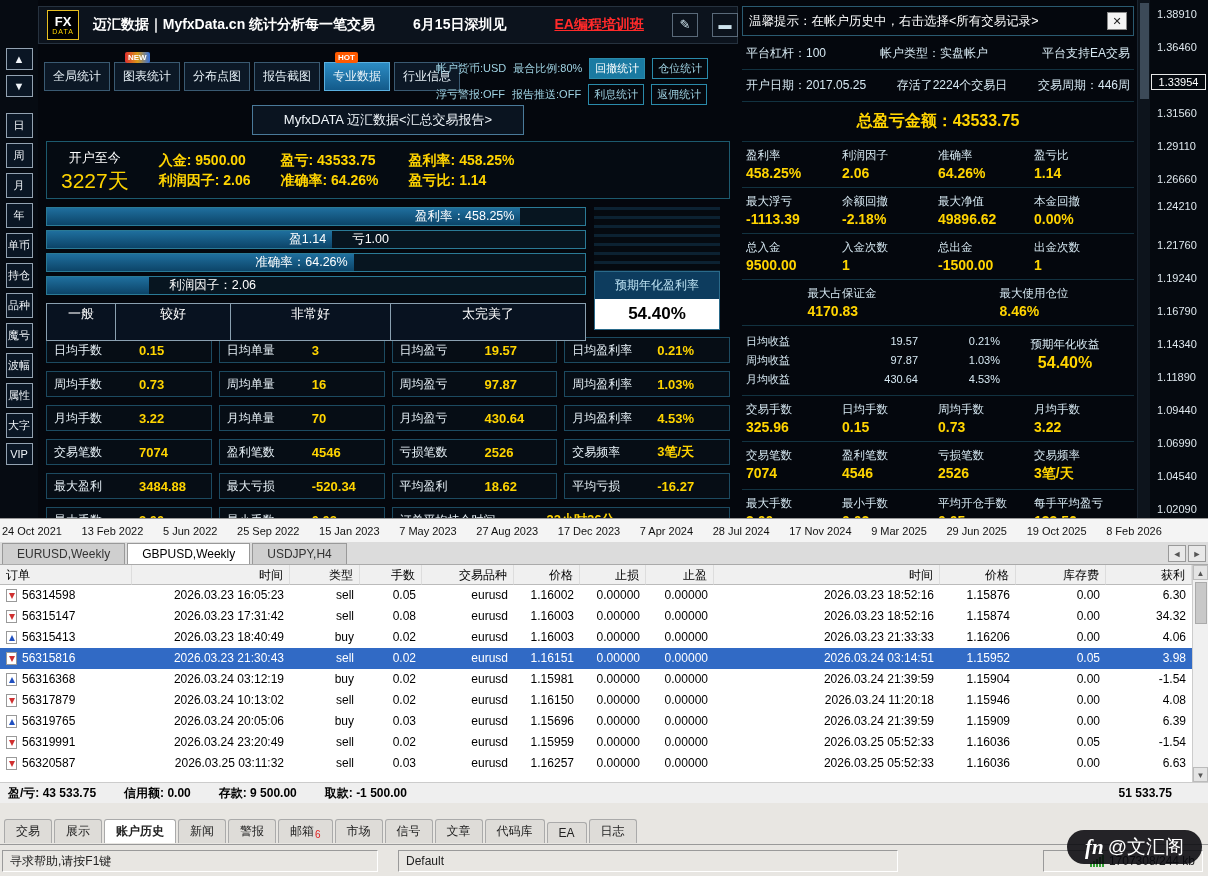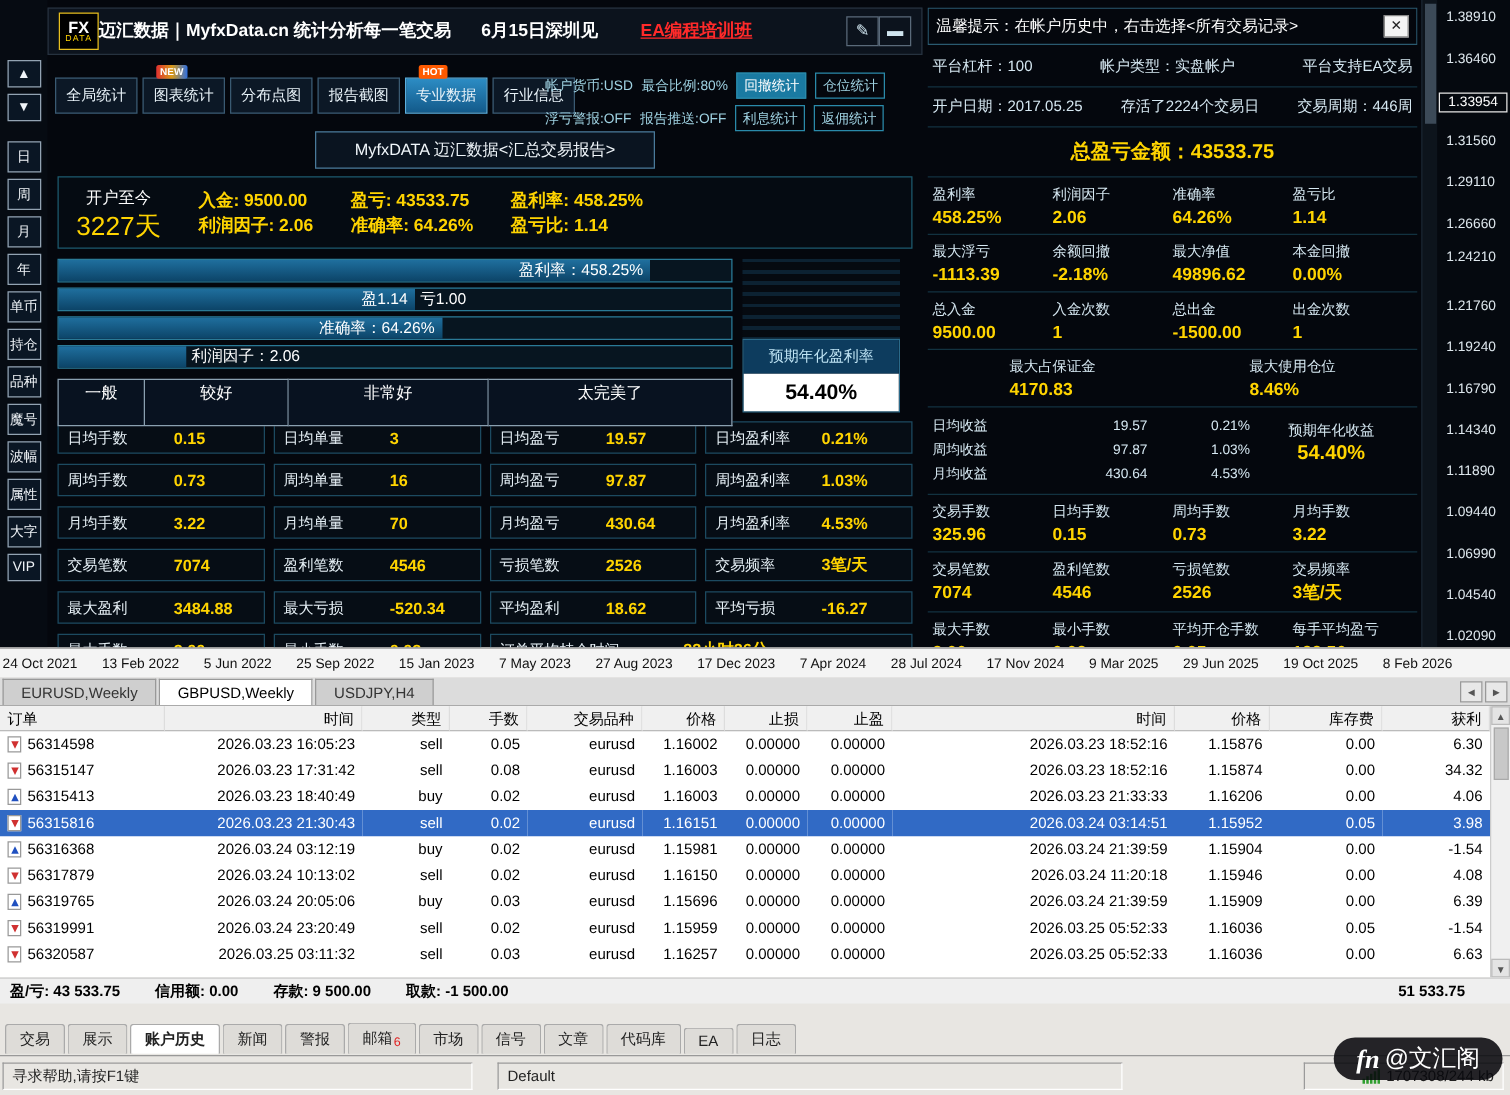--- a/index.html
+++ b/index.html
@@ -13,7 +13,7 @@
   .arrow-box{margin:0 auto 16px;}
   .rail-btn{width:27px;margin:0 auto 5px;border:1px solid #93a3b2;background:#0a1624;color:#f0f4f8;font-size:11px;text-align:center;padding:4px 0;cursor:pointer;white-space:nowrap;overflow:hidden;}
 
-  .titlebar{position:absolute;left:38px;top:6px;width:700px;height:38px;background:#0c131d;border:1px solid #26alan;border:1px solid #26323f;display:flex;align-items:center;padding:0 8px;}
+  .titlebar{position:absolute;left:38px;top:6px;width:700px;height:38px;background:#0c131d;border:1px solid #26alan;border:1px solid #26323f;display:flex;align-items:center;gap:14px;padding:0 8px;}
   .logo{width:32px;height:30px;background:#000;border:1px solid #e8c020;display:flex;flex-direction:column;align-items:center;justify-content:center;flex:0 0 auto;}
   .logo .fx{color:#fff;font-weight:bold;font-size:13px;line-height:13px;}
   .logo .data{color:#ffd400;font-size:7px;line-height:8px;letter-spacing:1px;}

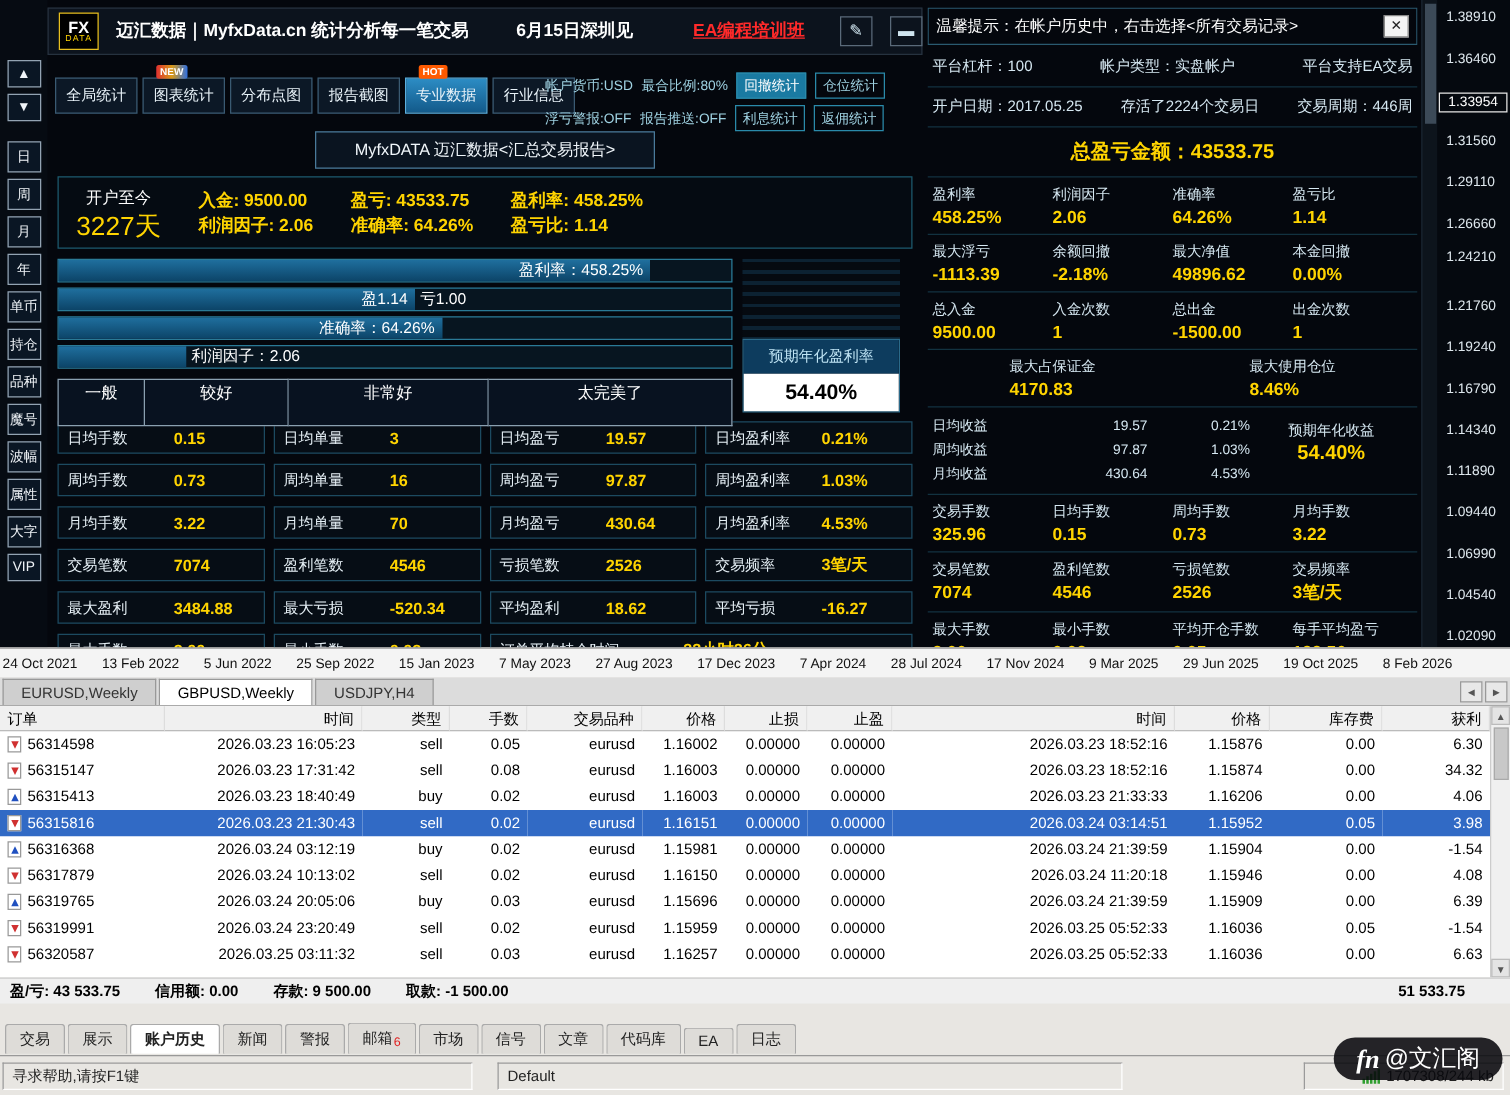--- a/index.html
+++ b/index.html
@@ -48,7 +48,7 @@
   .pfill{position:absolute;left:0;top:0;bottom:0;background:linear-gradient(#1f6f9e,#0c4468);}
   .ptext{position:absolute;top:0;line-height:17px;color:#fff;font-size:12.5px;white-space:nowrap;}
   .ptext.in{transform:translateX(-100%);padding-right:6px;}
-  .ptext.out{padding-left:4px;}
+  .ptext.out{padding-left:20px;}
   .scale-row{display:flex;position:absolute;left:0;top:96px;width:540px;}
   .scale-item{border:1px solid #8aa0b0;border-left-width:0;color:#fff;font-size:13px;text-align:center;line-height:20px;height:38px;background:#081220;}
   .scale-item:first-child{border-left-width:1px;}

